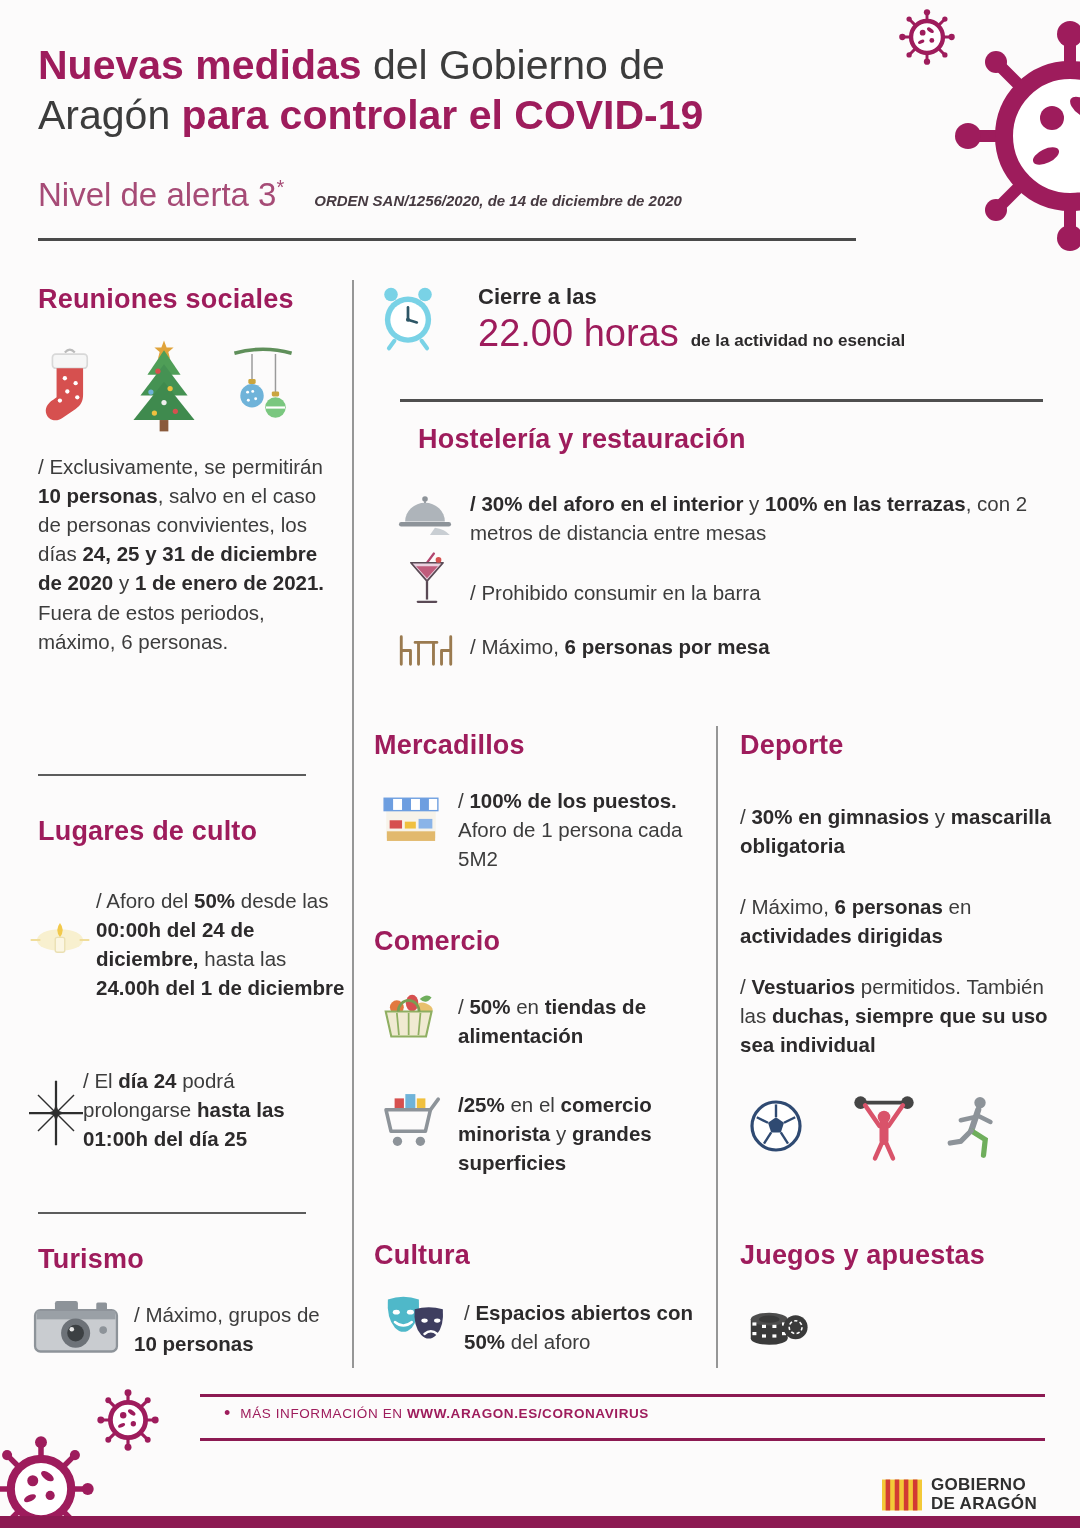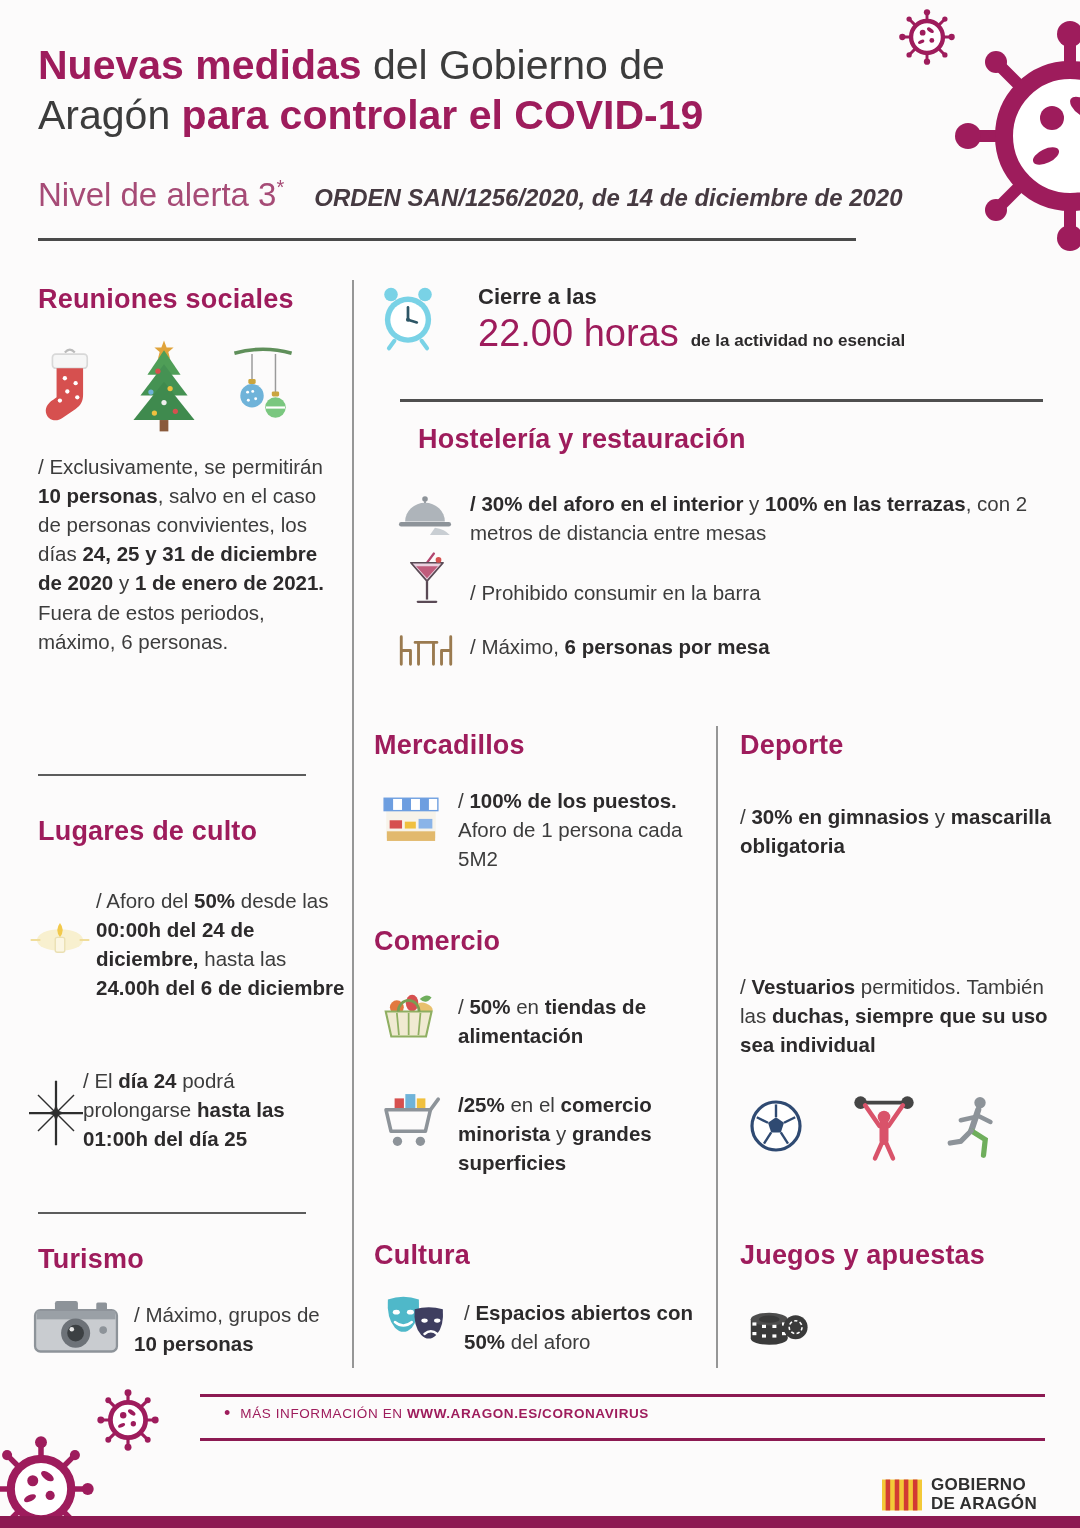--- a/index.html
+++ b/index.html
@@ -24,7 +24,7 @@
   .alert{left:38px;top:176px;display:flex;align-items:baseline;}
   .alert-main{font-size:33px;color:var(--alert);}
   .alert-star{font-size:20px;color:var(--alert);position:relative;top:-12px;}
-  .order{font-size:24px;font-style:italic;font-weight:700;color:#463a41;margin-left:30px;margin-top:8px;}
+  .order{font-size:15px;font-style:italic;font-weight:700;color:#463a41;margin-left:30px;margin-top:8px;}
   .header-rule{left:38px;top:238px;width:818px;height:3px;background:#4a4a4a;}
 
   

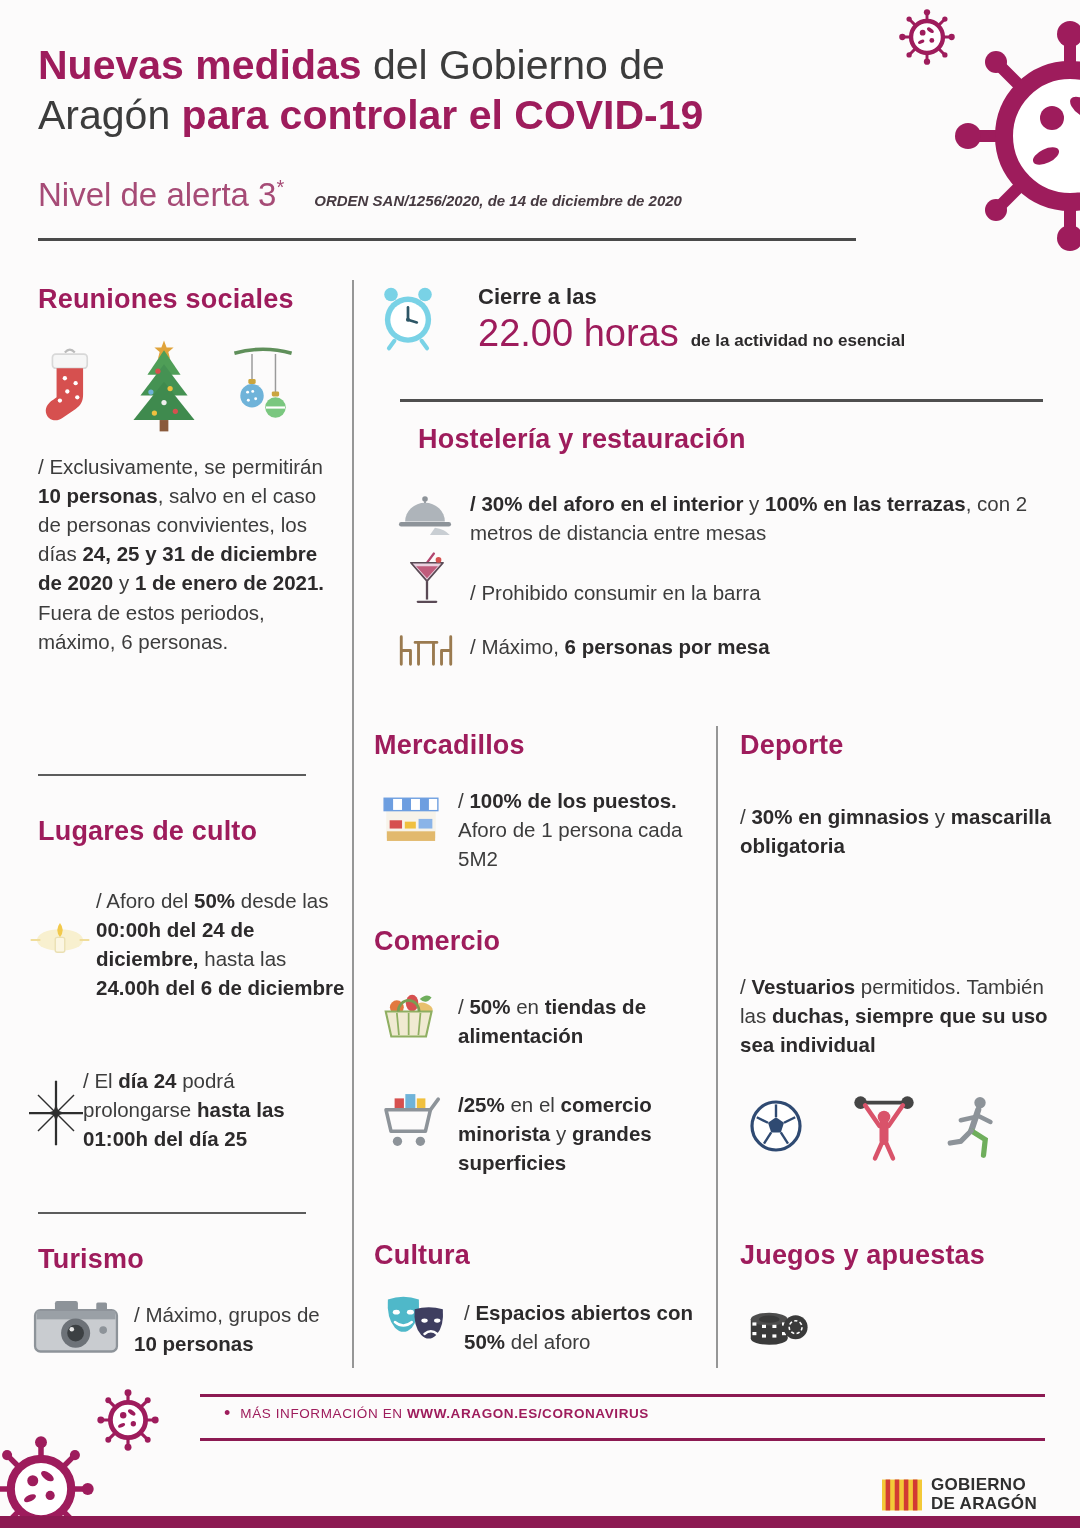--- a/index.html
+++ b/index.html
@@ -359,6 +359,7 @@
 
   <div class="abs h2 sec-dep-h">Deporte</div>
   <div class="abs body-text dep-1">/ <b>30% en gimnasios</b> y <b>mascarilla obligatoria</b></div>
+  <div class="abs body-text dep-2">/ Máximo, <b>6 personas</b> en <b>actividades dirigidas</b></div>
   <div class="abs body-text dep-3">/ <b>Vestuarios</b> permitidos. También las <b>duchas, siempre que su uso sea individual</b></div>
 
   <svg class="abs ball" viewBox="0 0 70 70">

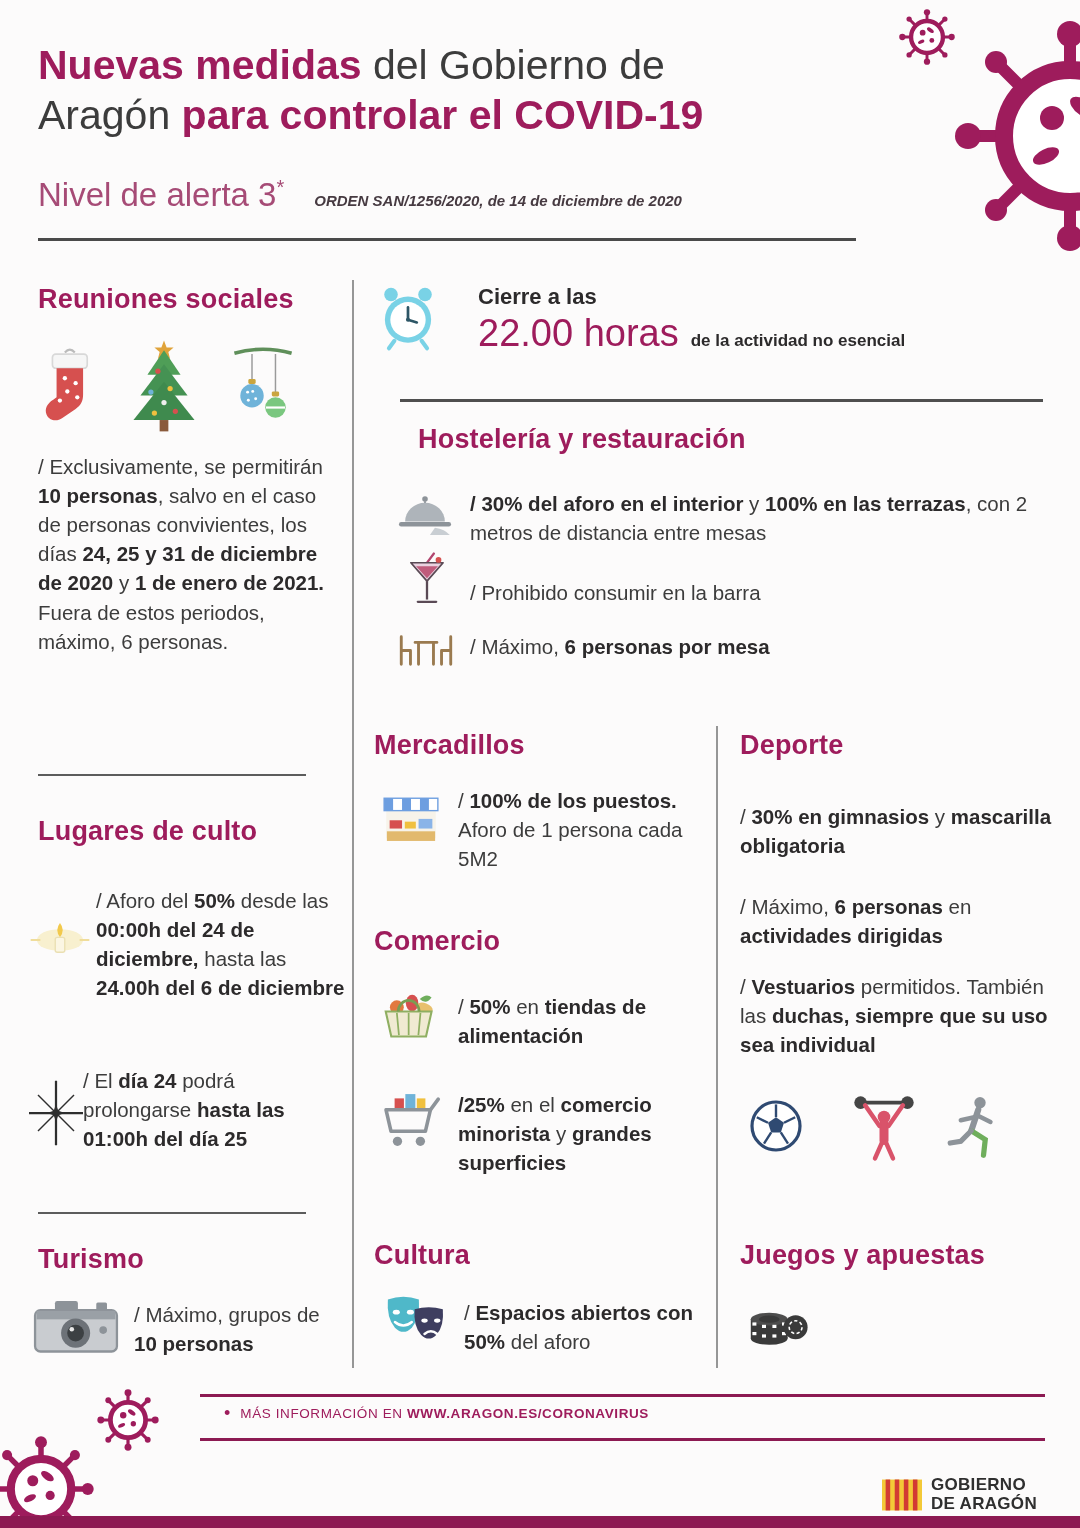--- a/index.html
+++ b/index.html
@@ -230,7 +230,7 @@
     <path d="M50 13 q8 10 0 21 q-8 -11 0 -21" fill="#f2c94c"></path>
     <rect x="43" y="34" width="14" height="22" rx="3" fill="#fbf6e3" stroke="#eadfb2" stroke-width="2"></rect>
   </svg>
-  <div class="abs body-text culto-item1">/ Aforo del <b>50%</b> desde las <b>00:00h del 24 de diciembre,</b> hasta las <b>24.00h del 6 de diciembre</b></div>
+  <div class="abs body-text culto-item1">/ Aforo del <b>50%</b> desde las <b>00:00h del 24 de diciembre,</b> hasta las <b>24.00h del 1 de diciembre</b></div>
 
   <svg class="abs star" viewBox="0 0 80 90">
     <g stroke="#2e2e2e">

